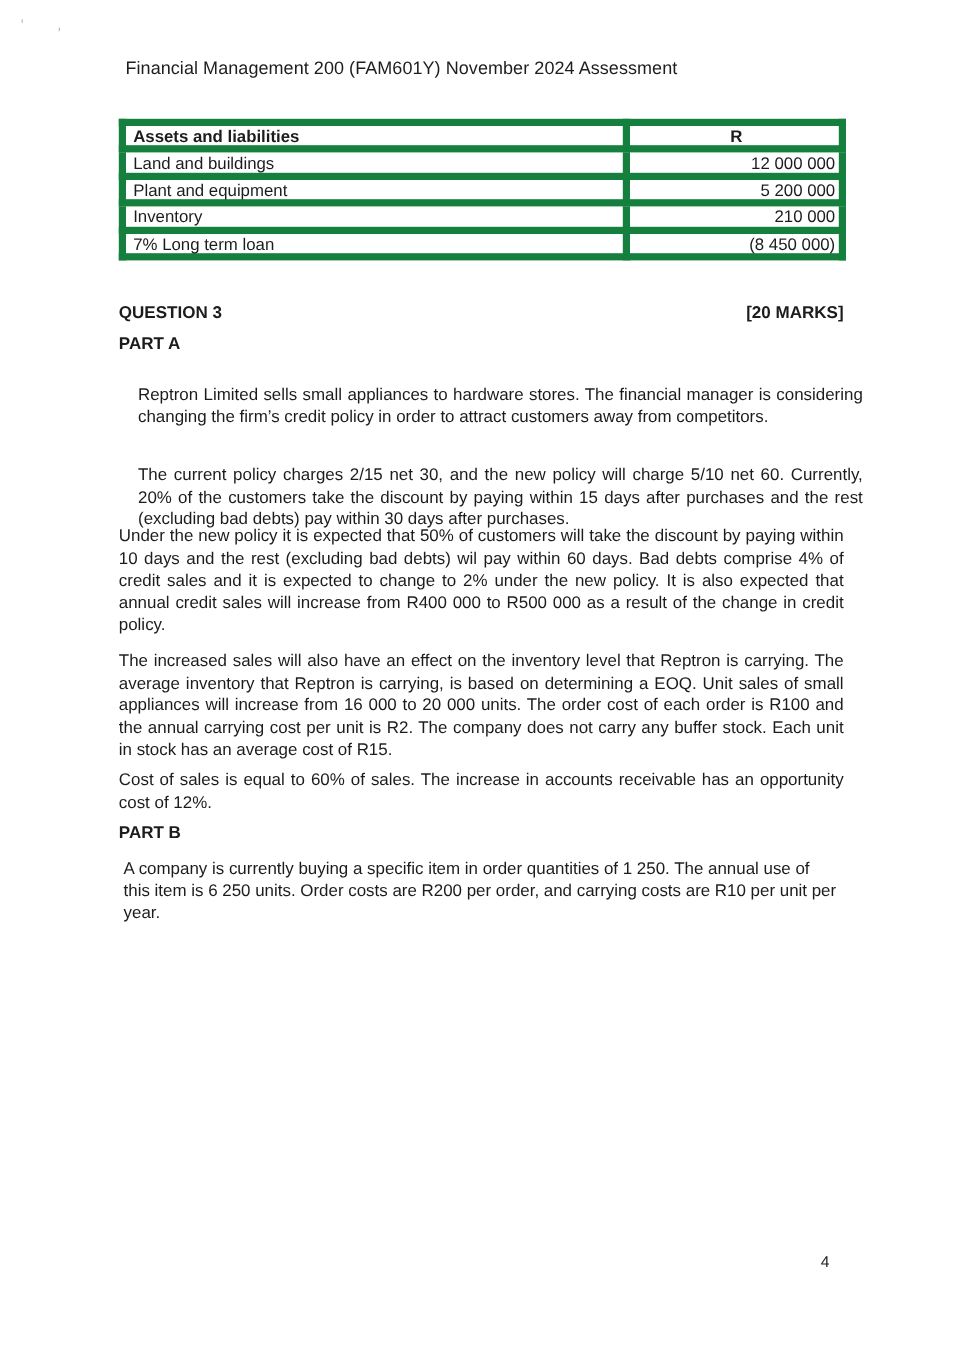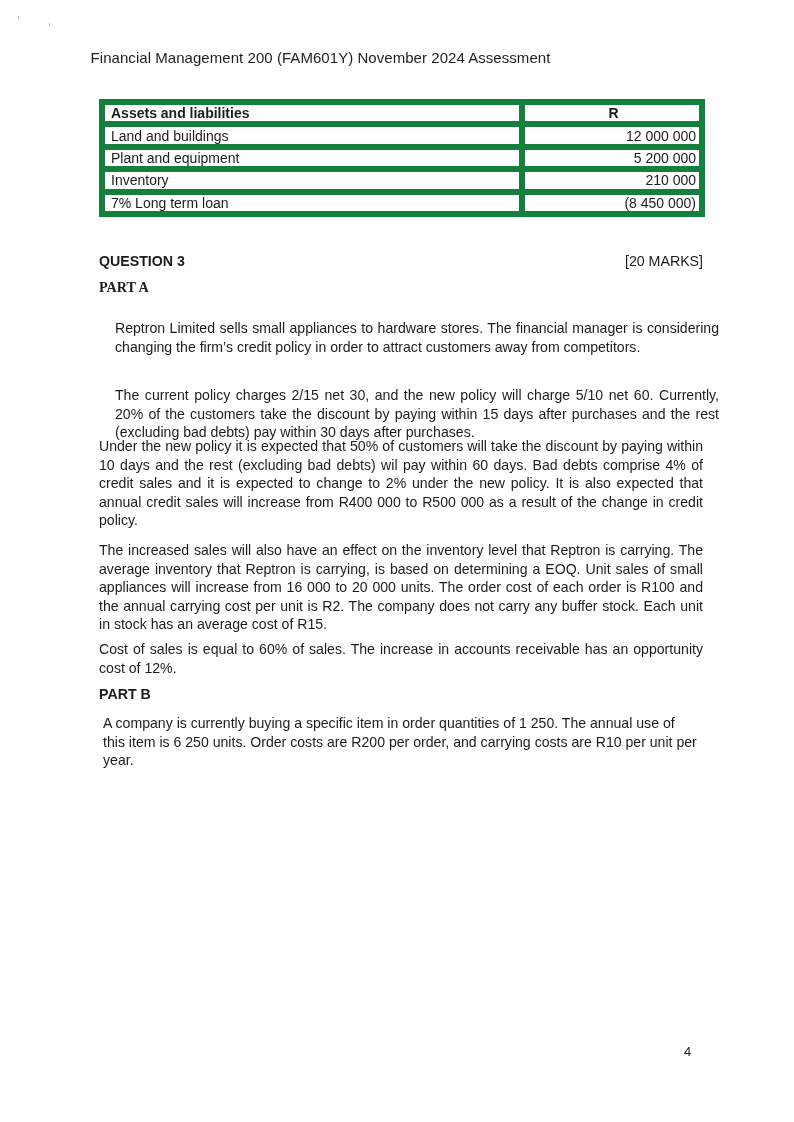--- a/index.html
+++ b/index.html
@@ -24,7 +24,7 @@
   .page-header {
     position: absolute;
     top: 49px;
-    left: 2px;
+    left: 16px;
     width: 637px;
     text-align: center;
     font-size: 15px;

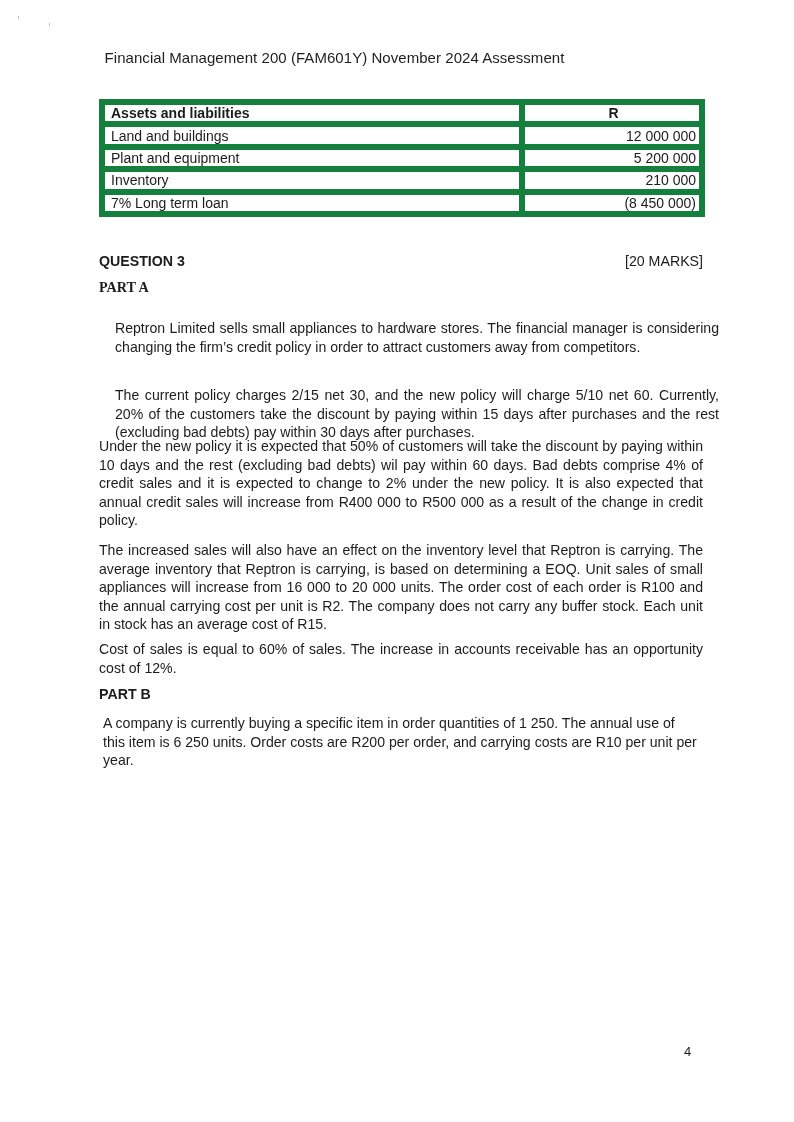--- a/index.html
+++ b/index.html
@@ -72,7 +72,7 @@
     top: 253px;
     right: 91px;
     font-size: 14.2px;
-    font-weight: normal;
+    font-weight: bold;
     text-align: center;
   }
   .part-title {

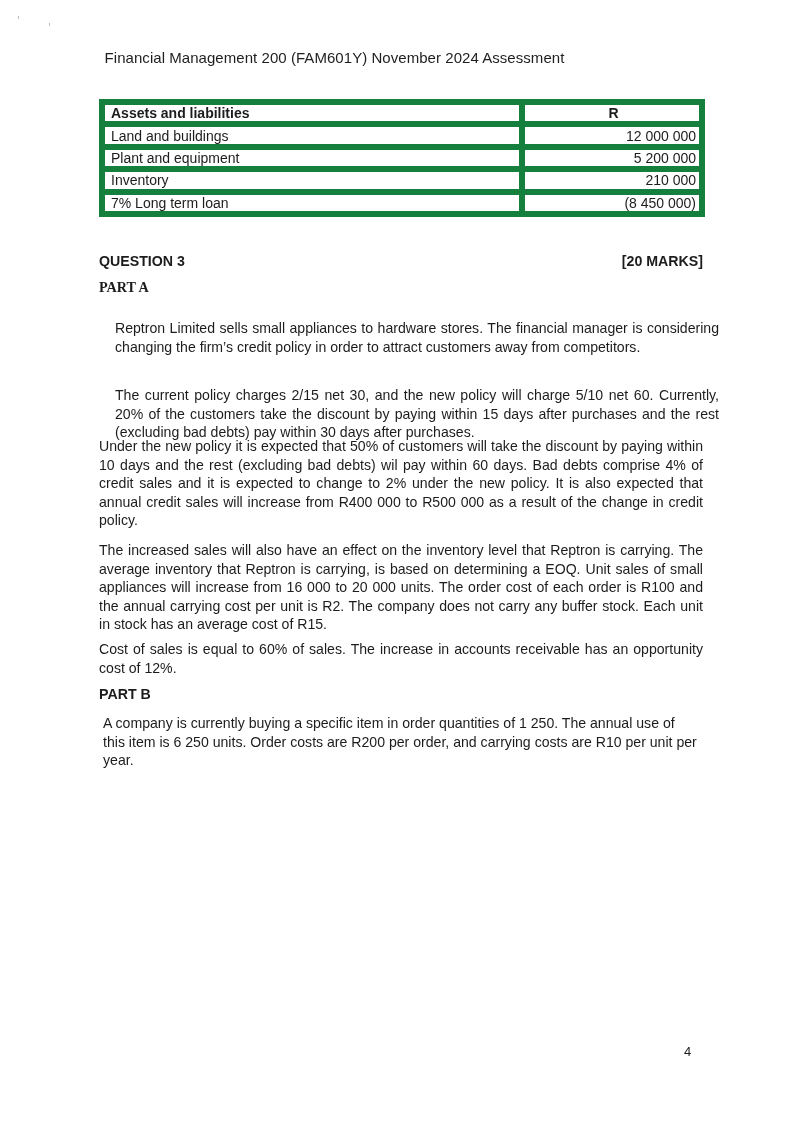--- a/index.html
+++ b/index.html
@@ -137,7 +137,7 @@
 <div class="q-title">QUESTION 3</div>
 <div class="q-marks">[20 MARKS]</div>
 
-<div class="part-title" style="top:279px;font-family:Liberation Serif, serif;">PART A</div>
+<div class="part-title" style="top:279px;">PART A</div>
 
 <p class="para" style="top:303px;margin:16px;">Reptron Limited sells small appliances to hardware stores. The financial manager is considering changing the firm’s credit policy in order to attract customers away from competitors.</p>
 <p class="para" style="top:370px;margin:16px;">The current policy charges 2/15 net 30, and the new policy will charge 5/10 net 60. Currently, 20% of the customers take the discount by paying within 15 days after purchases and the rest (excluding bad debts) pay within 30 days after purchases.</p>

